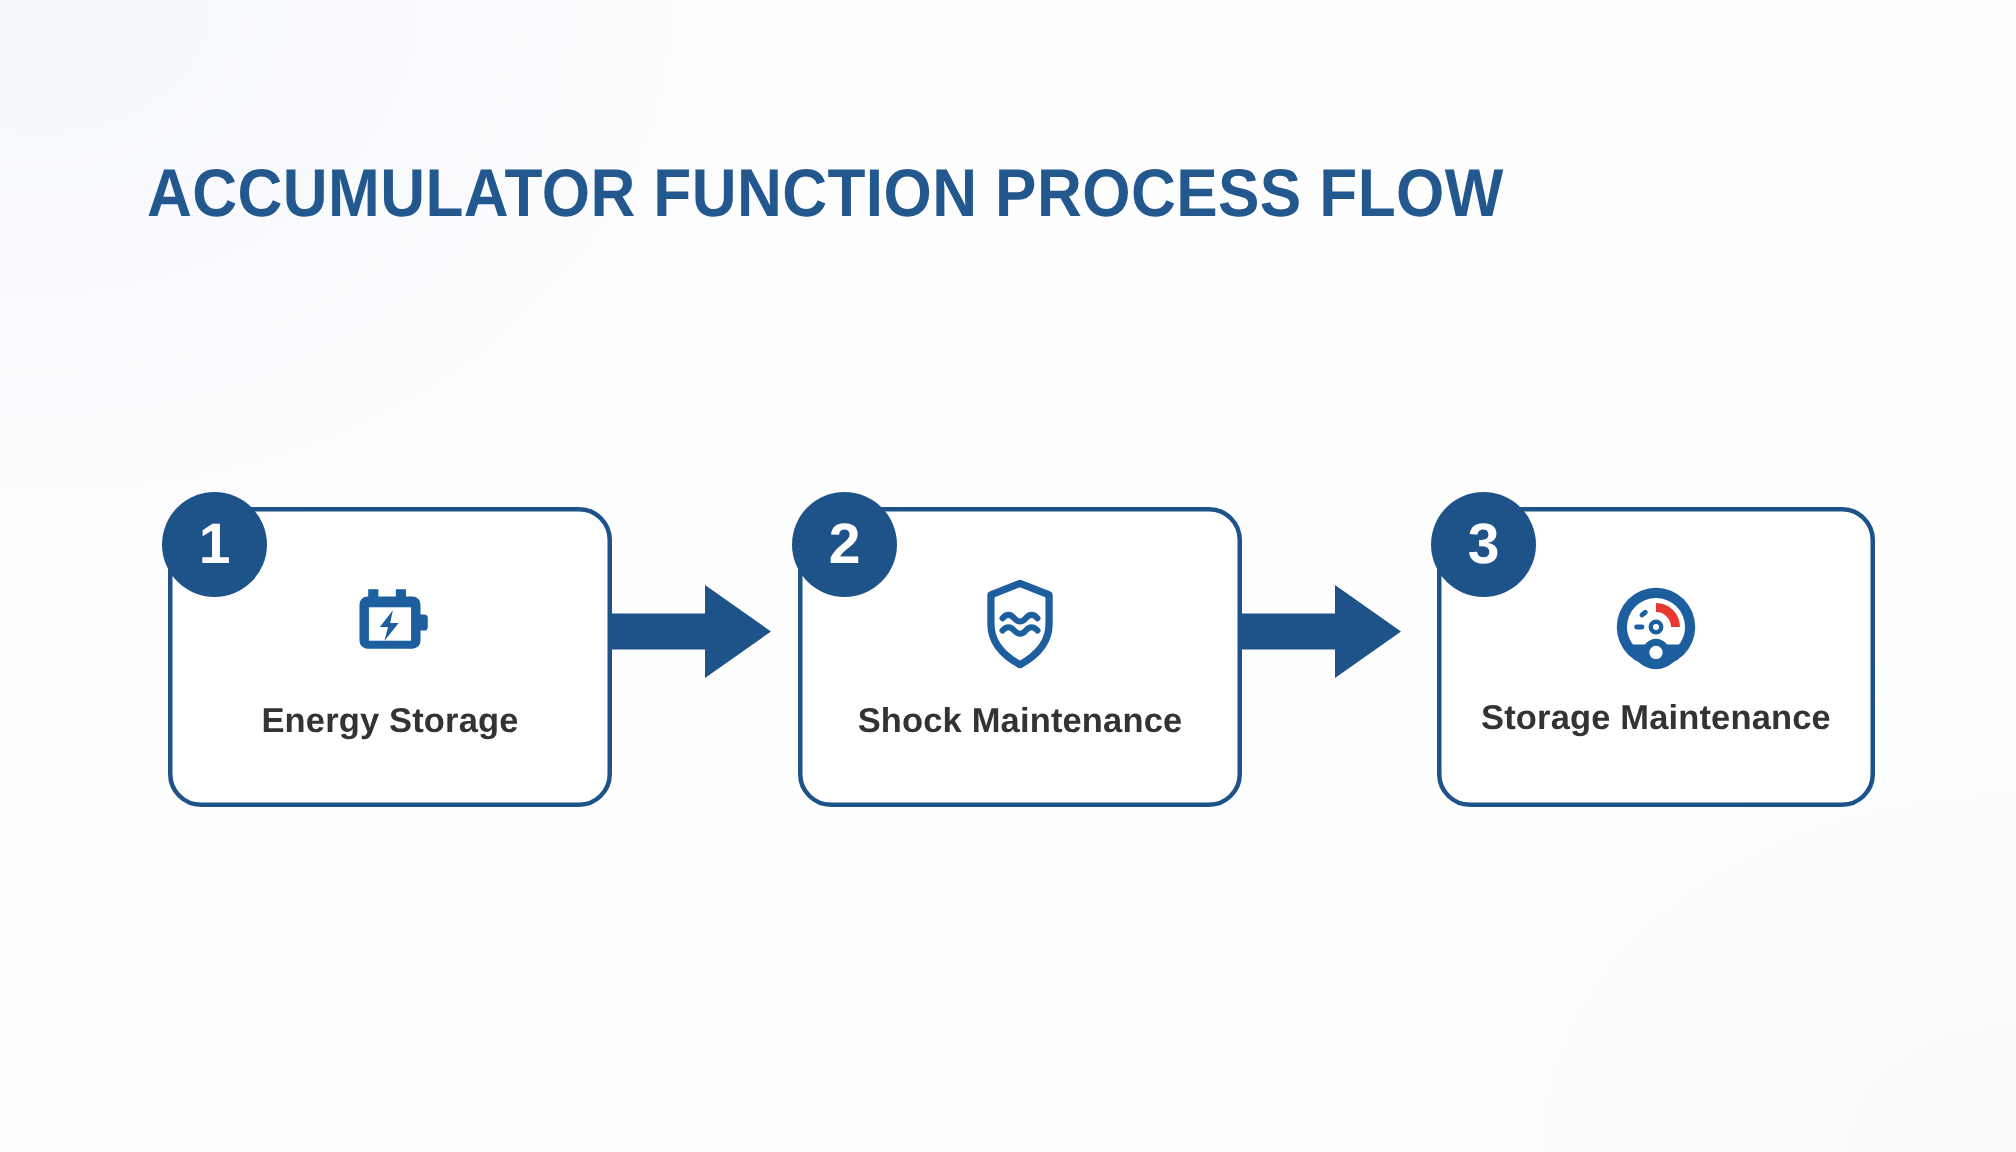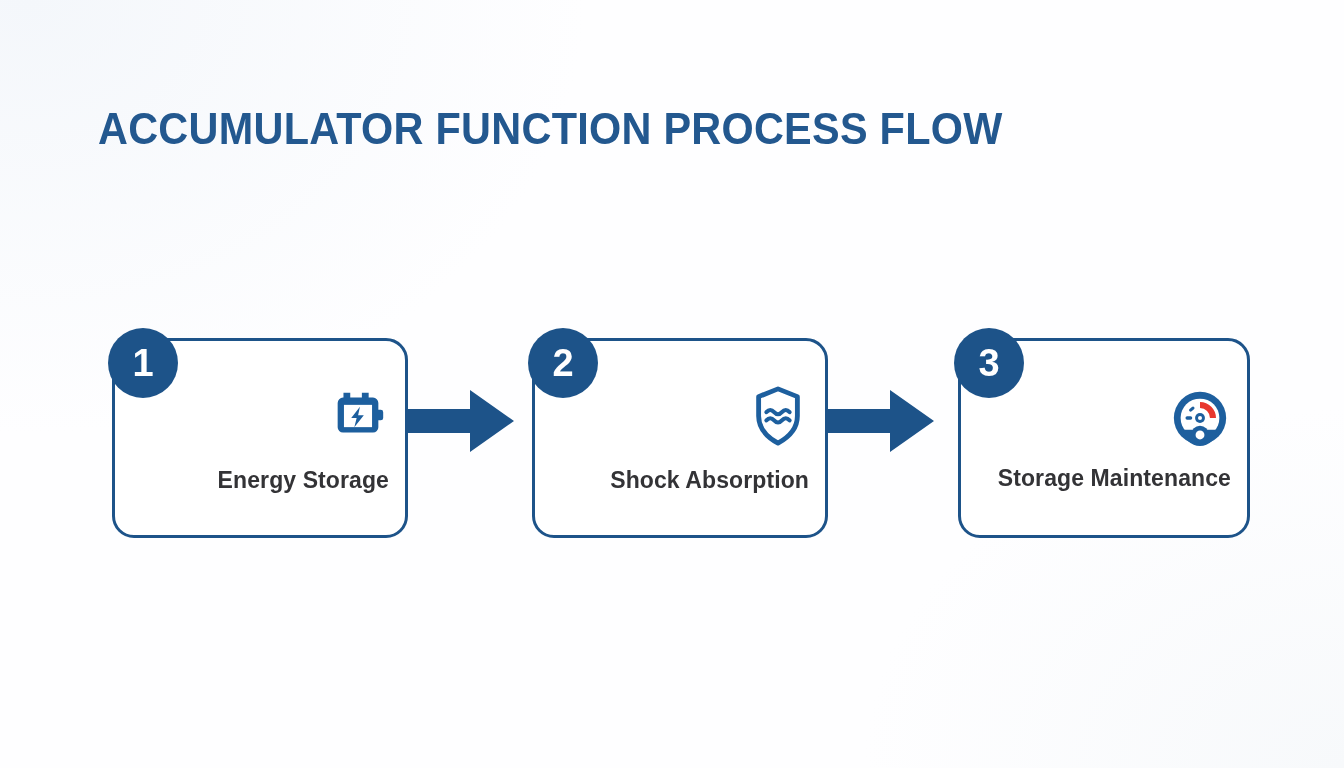--- a/index.html
+++ b/index.html
@@ -70,7 +70,7 @@
     bottom: 0;
     display: flex;
     flex-direction: column;
-    align-items: flex-end;
+    align-items: center;
     justify-content: center;
     padding: 14px 16px 10px 16px;
     box-sizing: border-box;

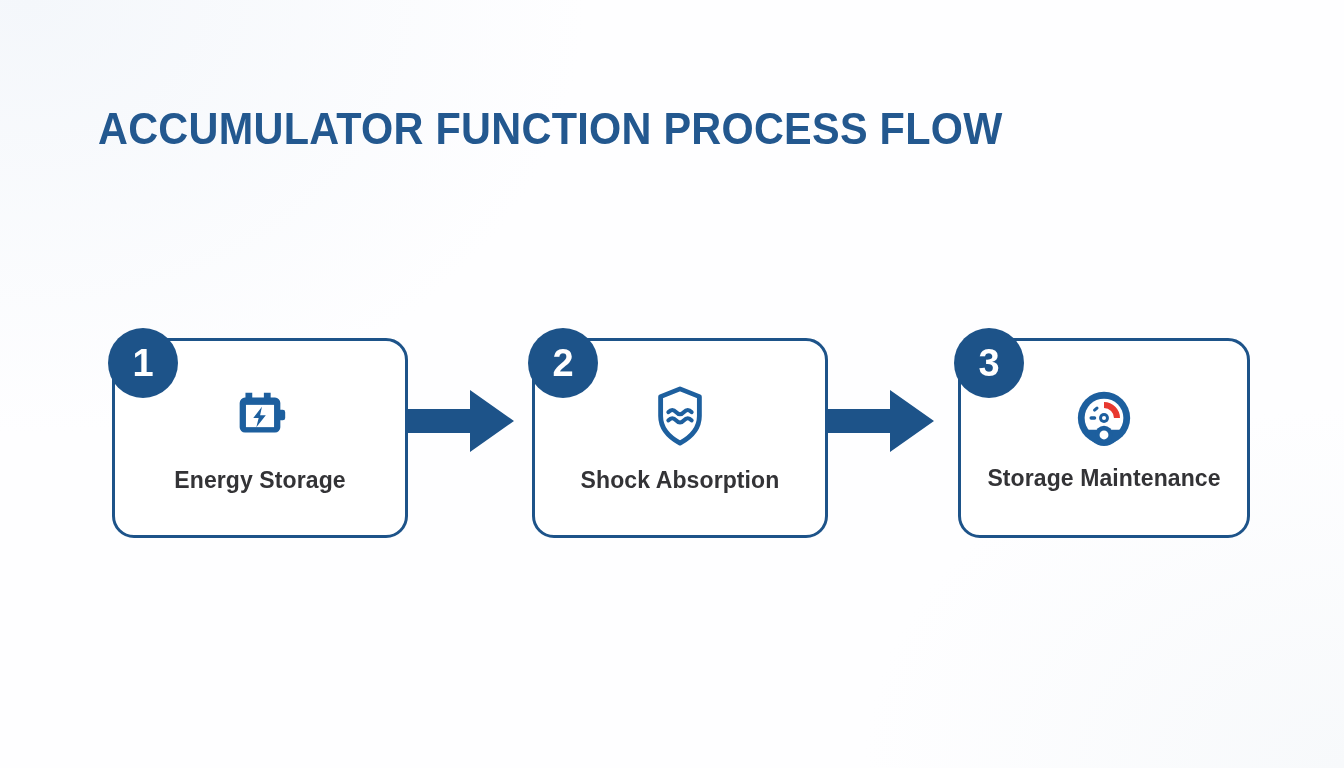--- a/index.html
+++ b/index.html
@@ -163,7 +163,7 @@
           <path d="M20 28 q4 -4.5 8 0 t8 0 t8 0" fill="none" stroke="#1d5f9e" stroke-width="4.2" stroke-linecap="round"></path>
           <path d="M20 36.5 q4 -4.5 8 0 t8 0 t8 0" fill="none" stroke="#1d5f9e" stroke-width="4.2" stroke-linecap="round"></path>
         </svg>
-        <div class="card-label">Shock Absorption</div>
+        <div class="card-label">Shock Maintenance</div>
       </div>
     </div>
     <div class="badge badge-2">2</div>

